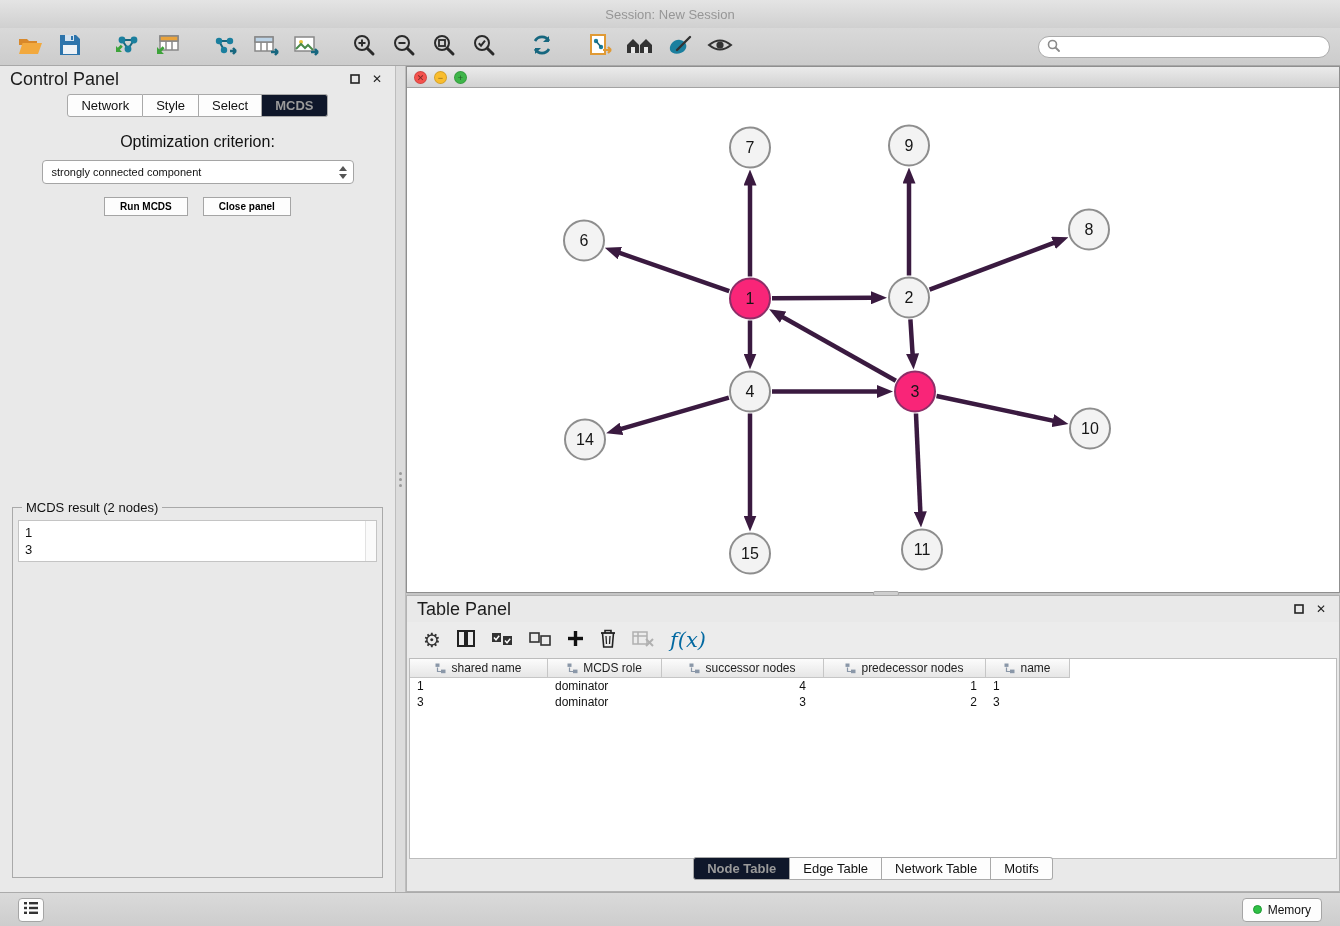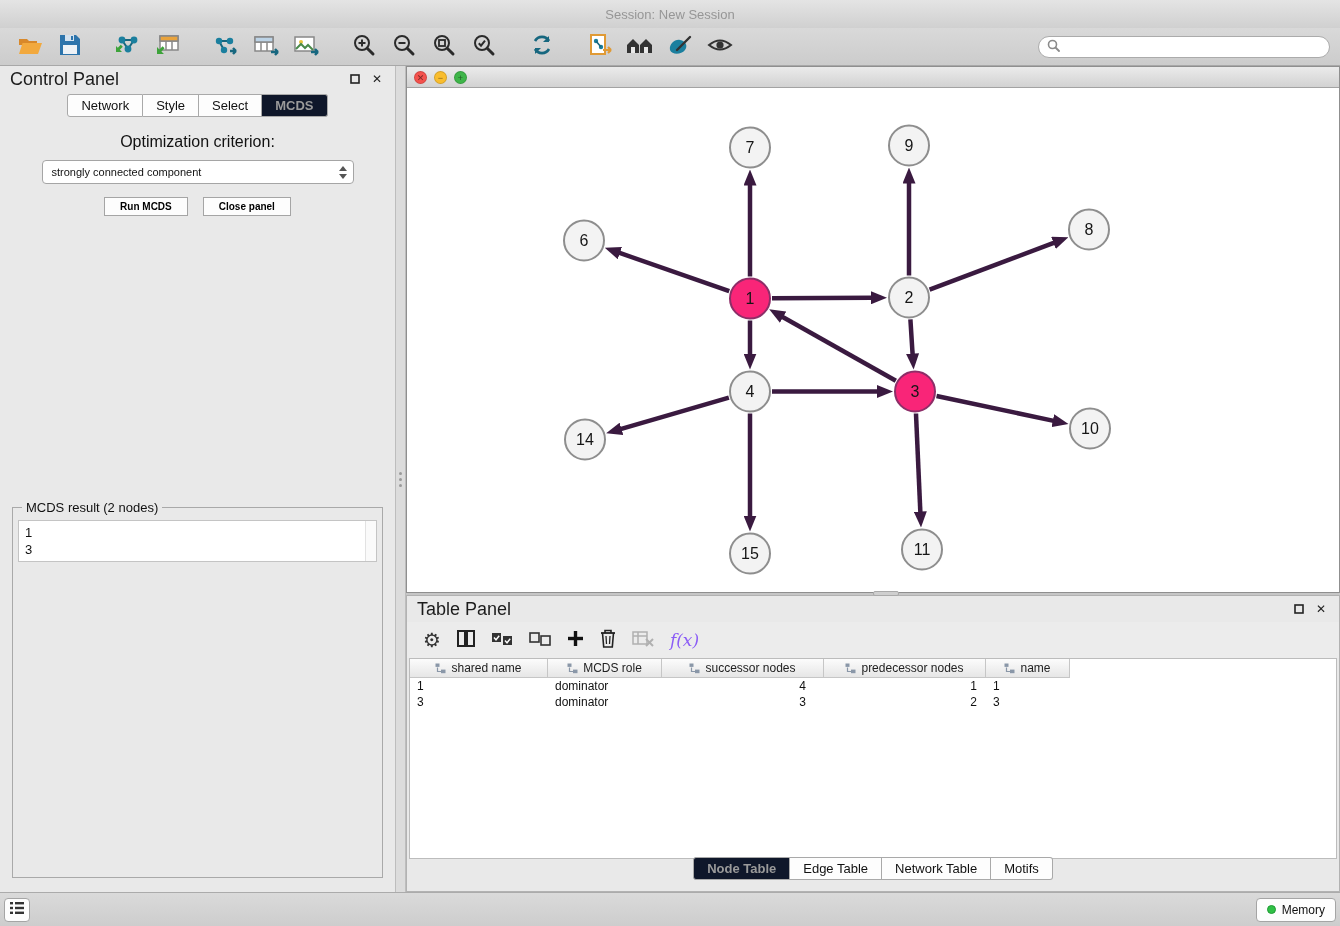--- a/index.html
+++ b/index.html
@@ -86,7 +86,7 @@
   .tp-toolbar { height:36px; flex:0 0 36px; display:flex; align-items:center; gap:16px; padding:0 16px;
                 background:#ececec; }
   .tp-ic { display:flex; align-items:center; justify-content:center; cursor:default; }
-  .fx { font-family:"DejaVu Serif",serif; font-style:italic; font-size:17px; color:#8b5cf6; }
+  .fx { font-family:"DejaVu Serif",serif; font-style:italic; font-size:21px; color:#0369a1; }
   .tp-table { flex:1; margin:0 2px; background:#fff; border:1px solid #bcbcbc; display:flex; flex-direction:column; overflow:hidden; }
   .thead { display:grid; grid-template-columns:138px 114px 162px 162px 84px 1fr; height:19px; flex:0 0 19px;text-align:right; }
   .th { display:flex; align-items:center; justify-content:center; gap:5px; font-size:12px; color:#222;

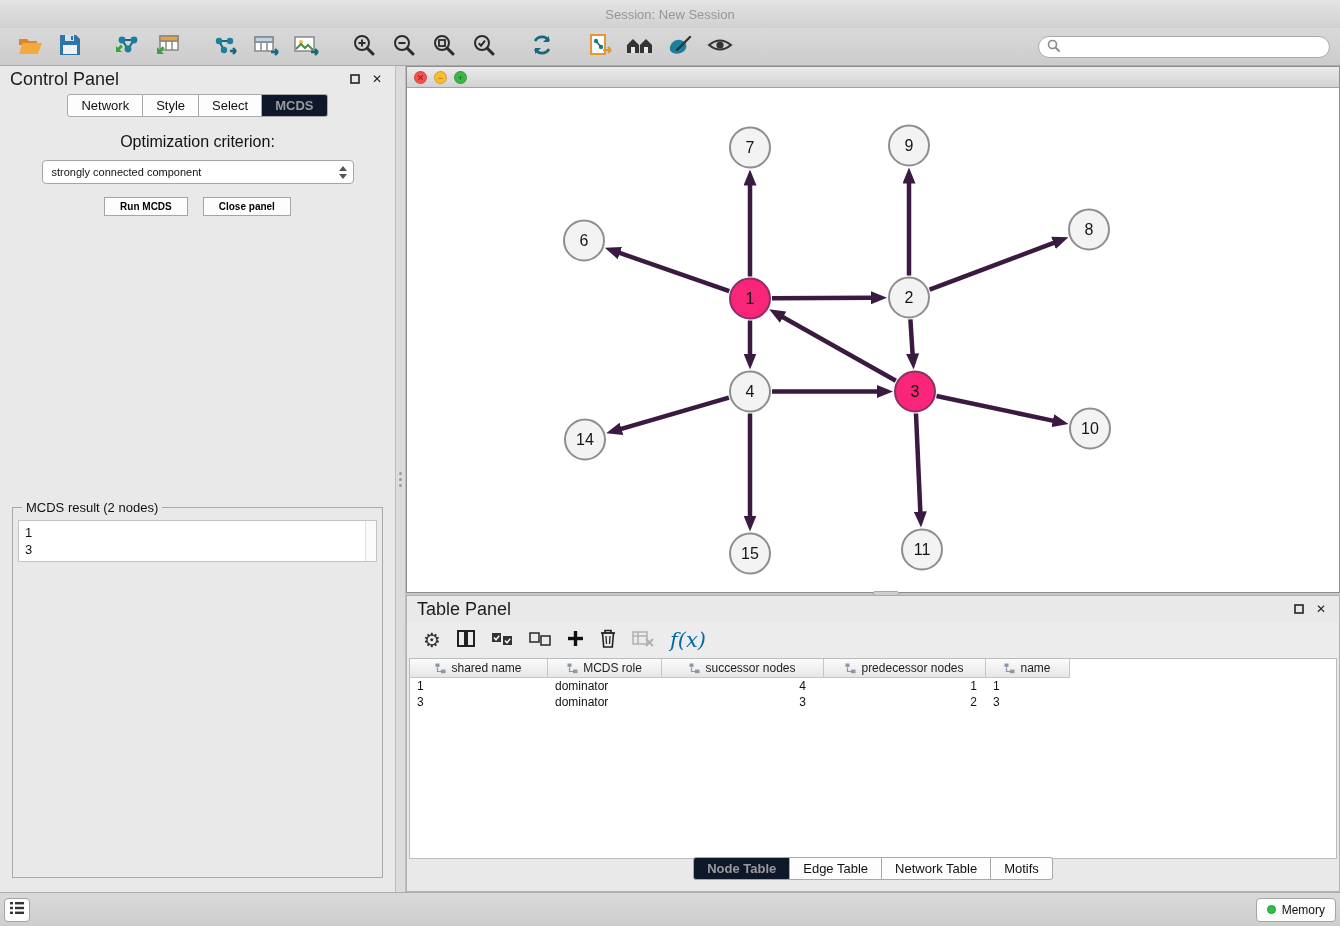--- a/index.html
+++ b/index.html
@@ -101,7 +101,7 @@
 
   
   .statusbar { height:34px; flex:0 0 34px; background:linear-gradient(#dadada,#cdcdcd); border-top:1px solid #ababab;
-               display:flex; align-items:center; padding:0 4px; }
+               display:flex; align-items:center; padding:0 18px; }
   .sb-btn { width:26px; height:24px; background:#fdfdfd; border:1px solid #a5a5a5; border-radius:4px;
             display:flex; align-items:center; justify-content:center; cursor:default; }
   .mem-btn { margin-left:auto; height:24px; background:#fdfdfd; border:1px solid #a5a5a5; border-radius:4px;

